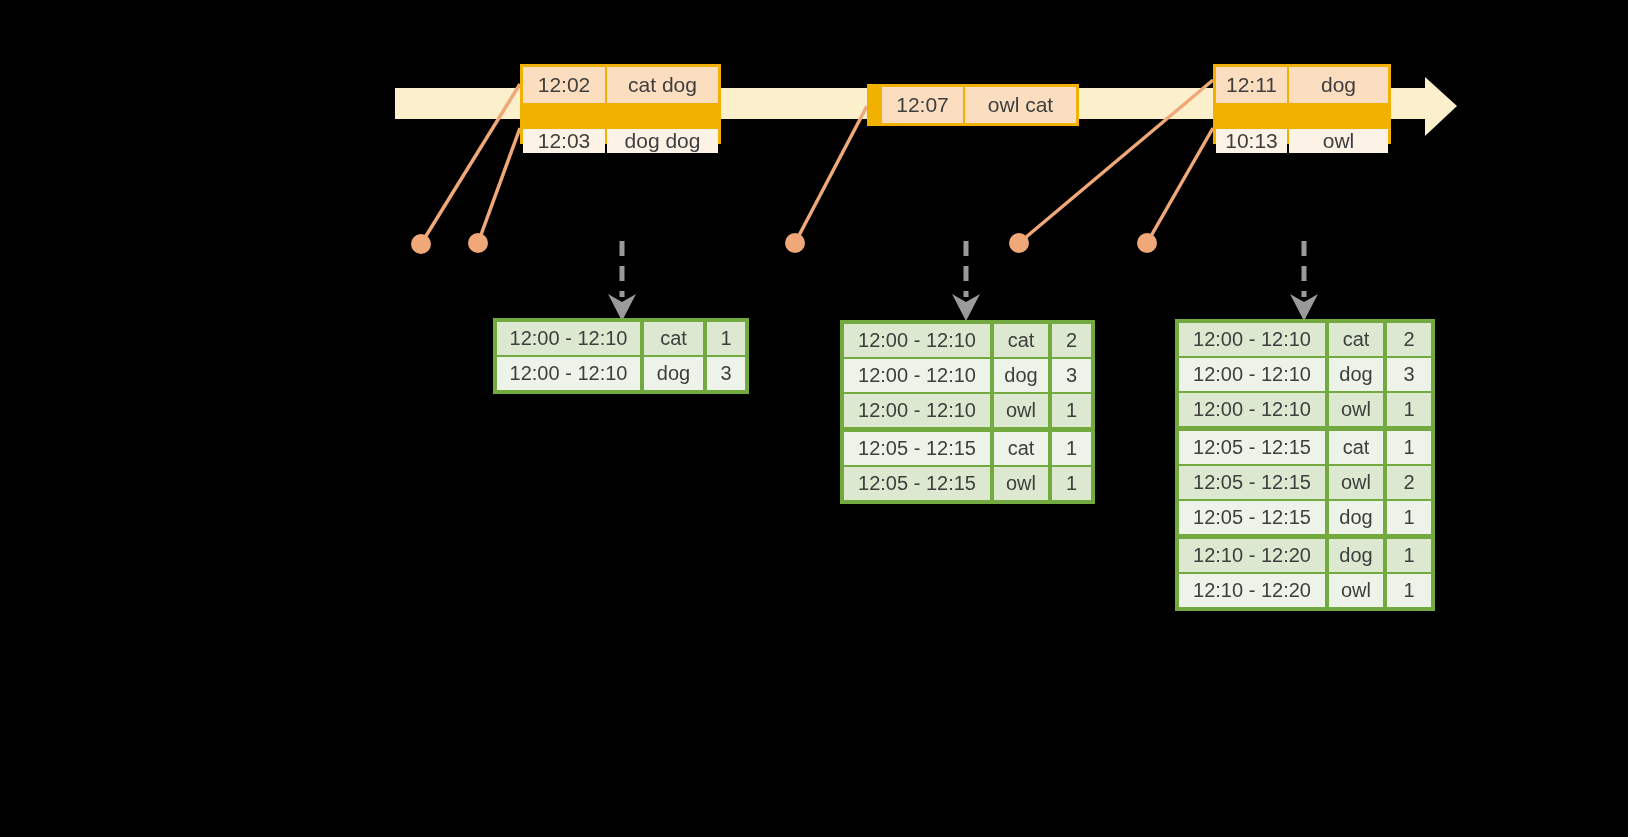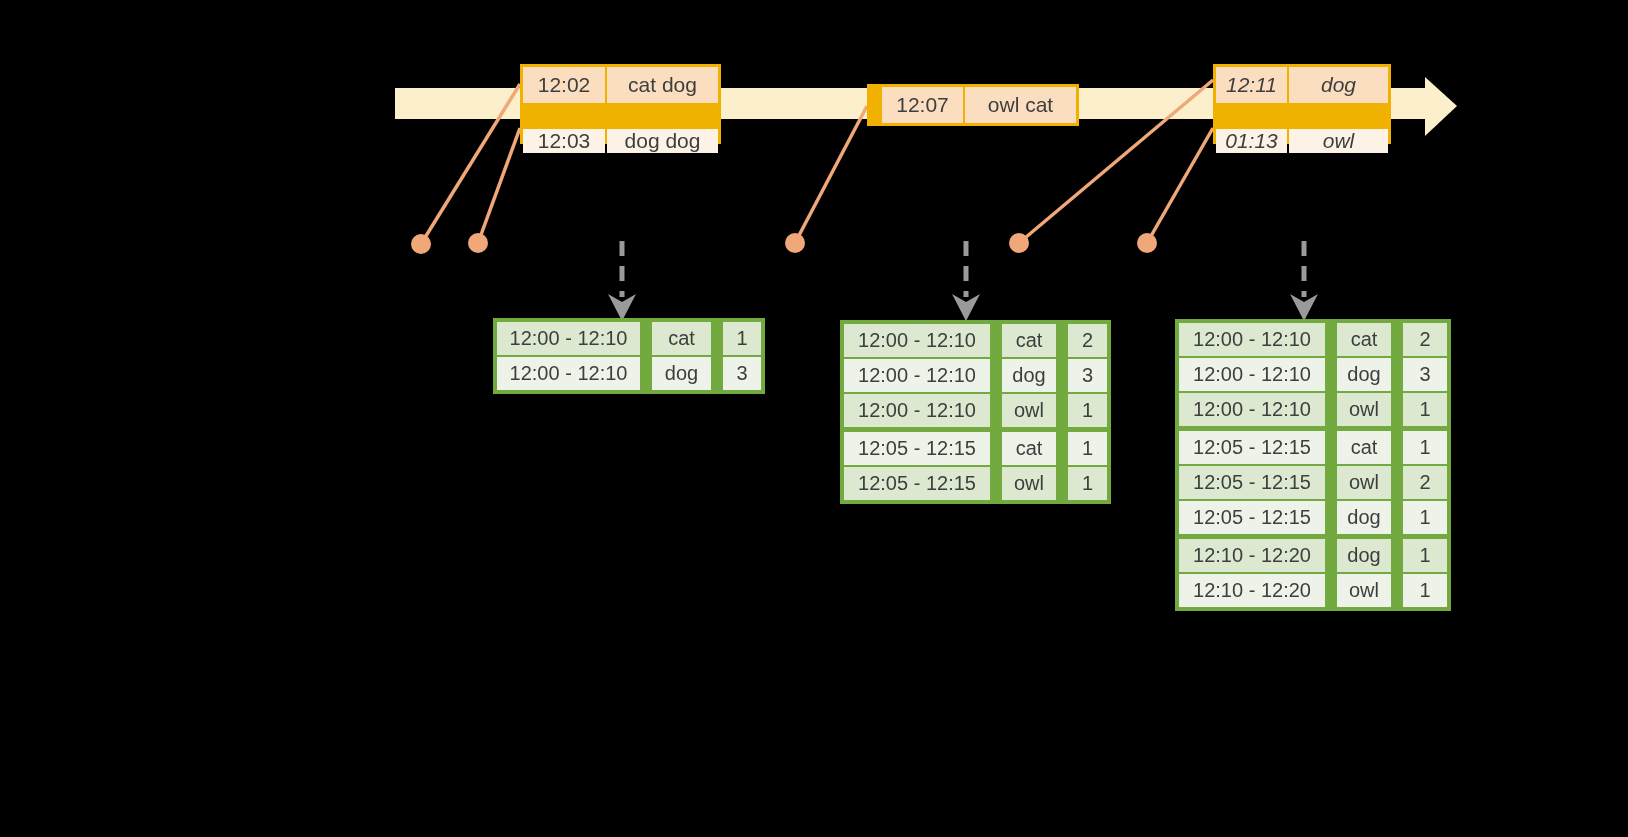--- a/index.html
+++ b/index.html
@@ -13,7 +13,7 @@
   .otable .drow{display:grid;gap:2px;height:36px;}
   .b1 .drow{grid-template-columns:82px 111px;}
   .b2 .drow{grid-template-columns:81px 111px;padding-left:12px;}
-  .b3 .drow{grid-template-columns:71px 99px;font-style:italic;}
+  .b3 .drow{grid-template-columns:71px 99px;}
   .otable .cell{display:flex;align-items:center;justify-content:center;
                 font-size:21px;color:var(--text);}
   .otable .drow.dark .cell{background:var(--orange-row-dark);}

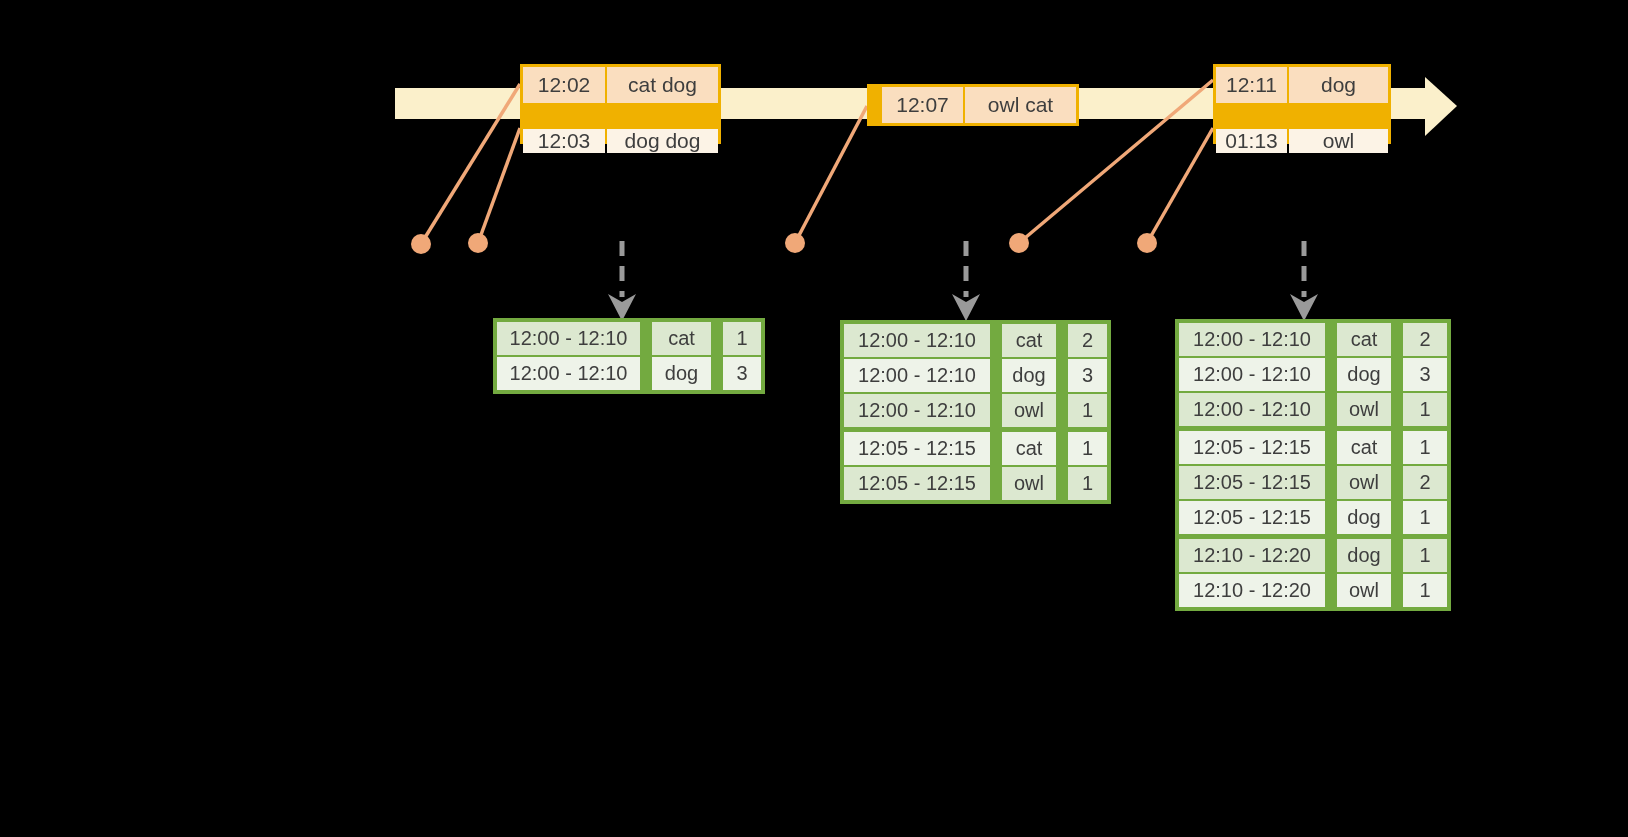--- a/index.html
+++ b/index.html
@@ -98,7 +98,7 @@
         <div class="cell c-words">dog</div>
       </div>
       <div class="drow light">
-        <div class="cell c-time">01:13</div>
+        <div class="cell c-time">10:13</div>
         <div class="cell c-words">owl</div>
       </div>
     </div>

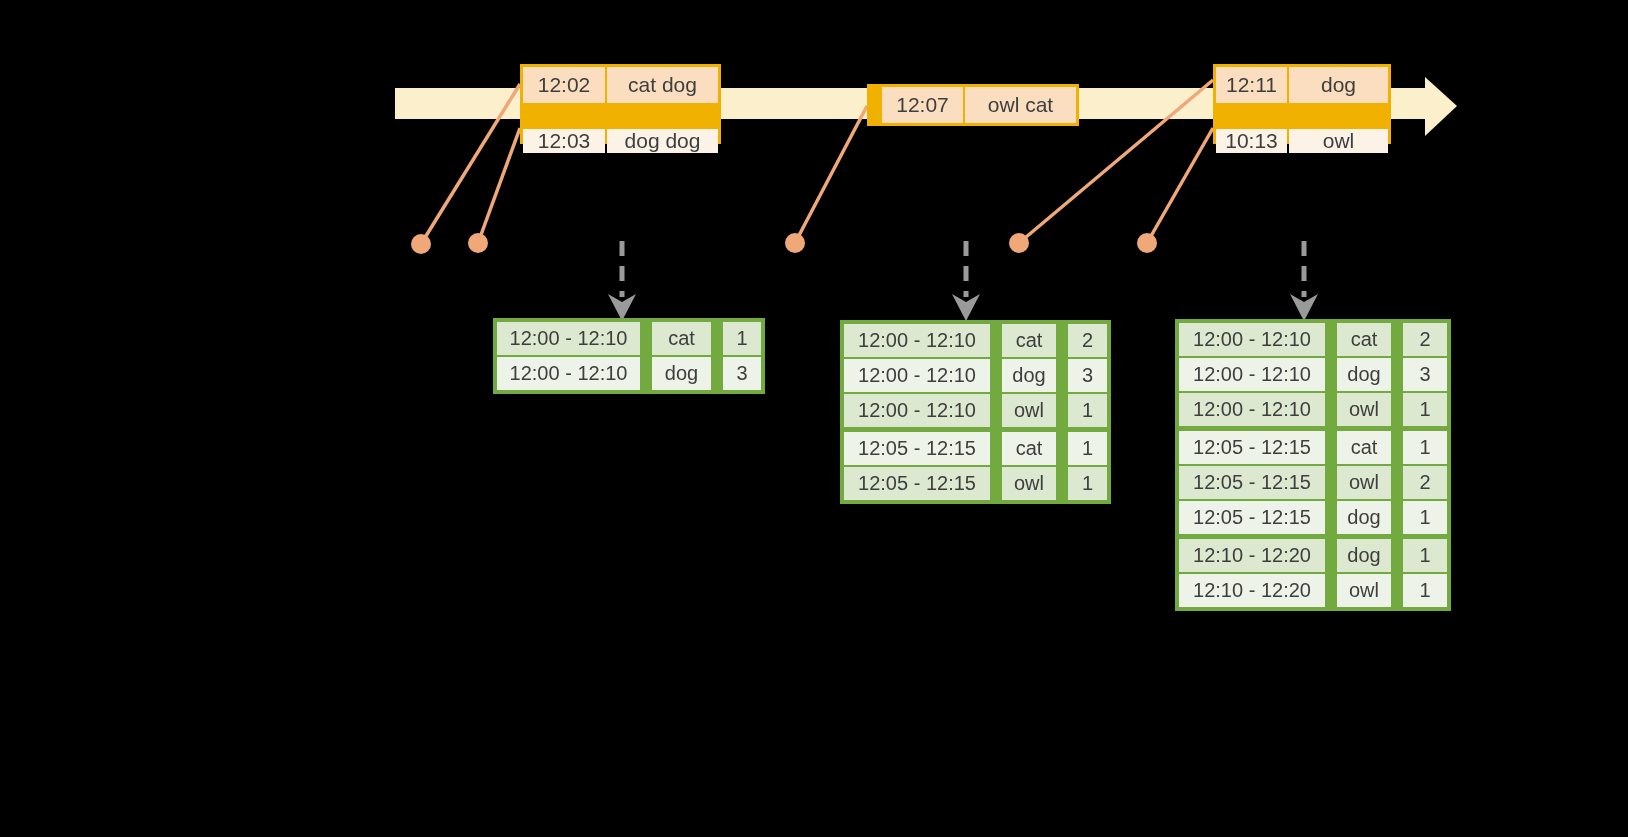--- a/index.html
+++ b/index.html
@@ -25,7 +25,7 @@
   
   .gtable{position:absolute;display:flex;flex-direction:column;gap:2px;
           background:var(--green-border);border:4px solid var(--green-border);}
-  .gtable .drow{display:grid;gap:12px;height:33px;}
+  .gtable .drow{display:grid;gap:4px;height:33px;}
   .gtable .cell{display:flex;align-items:center;justify-content:center;
                 font-size:20px;color:var(--text);}
   .gtable .drow.dark .cell{background:var(--green-row-dark);}

